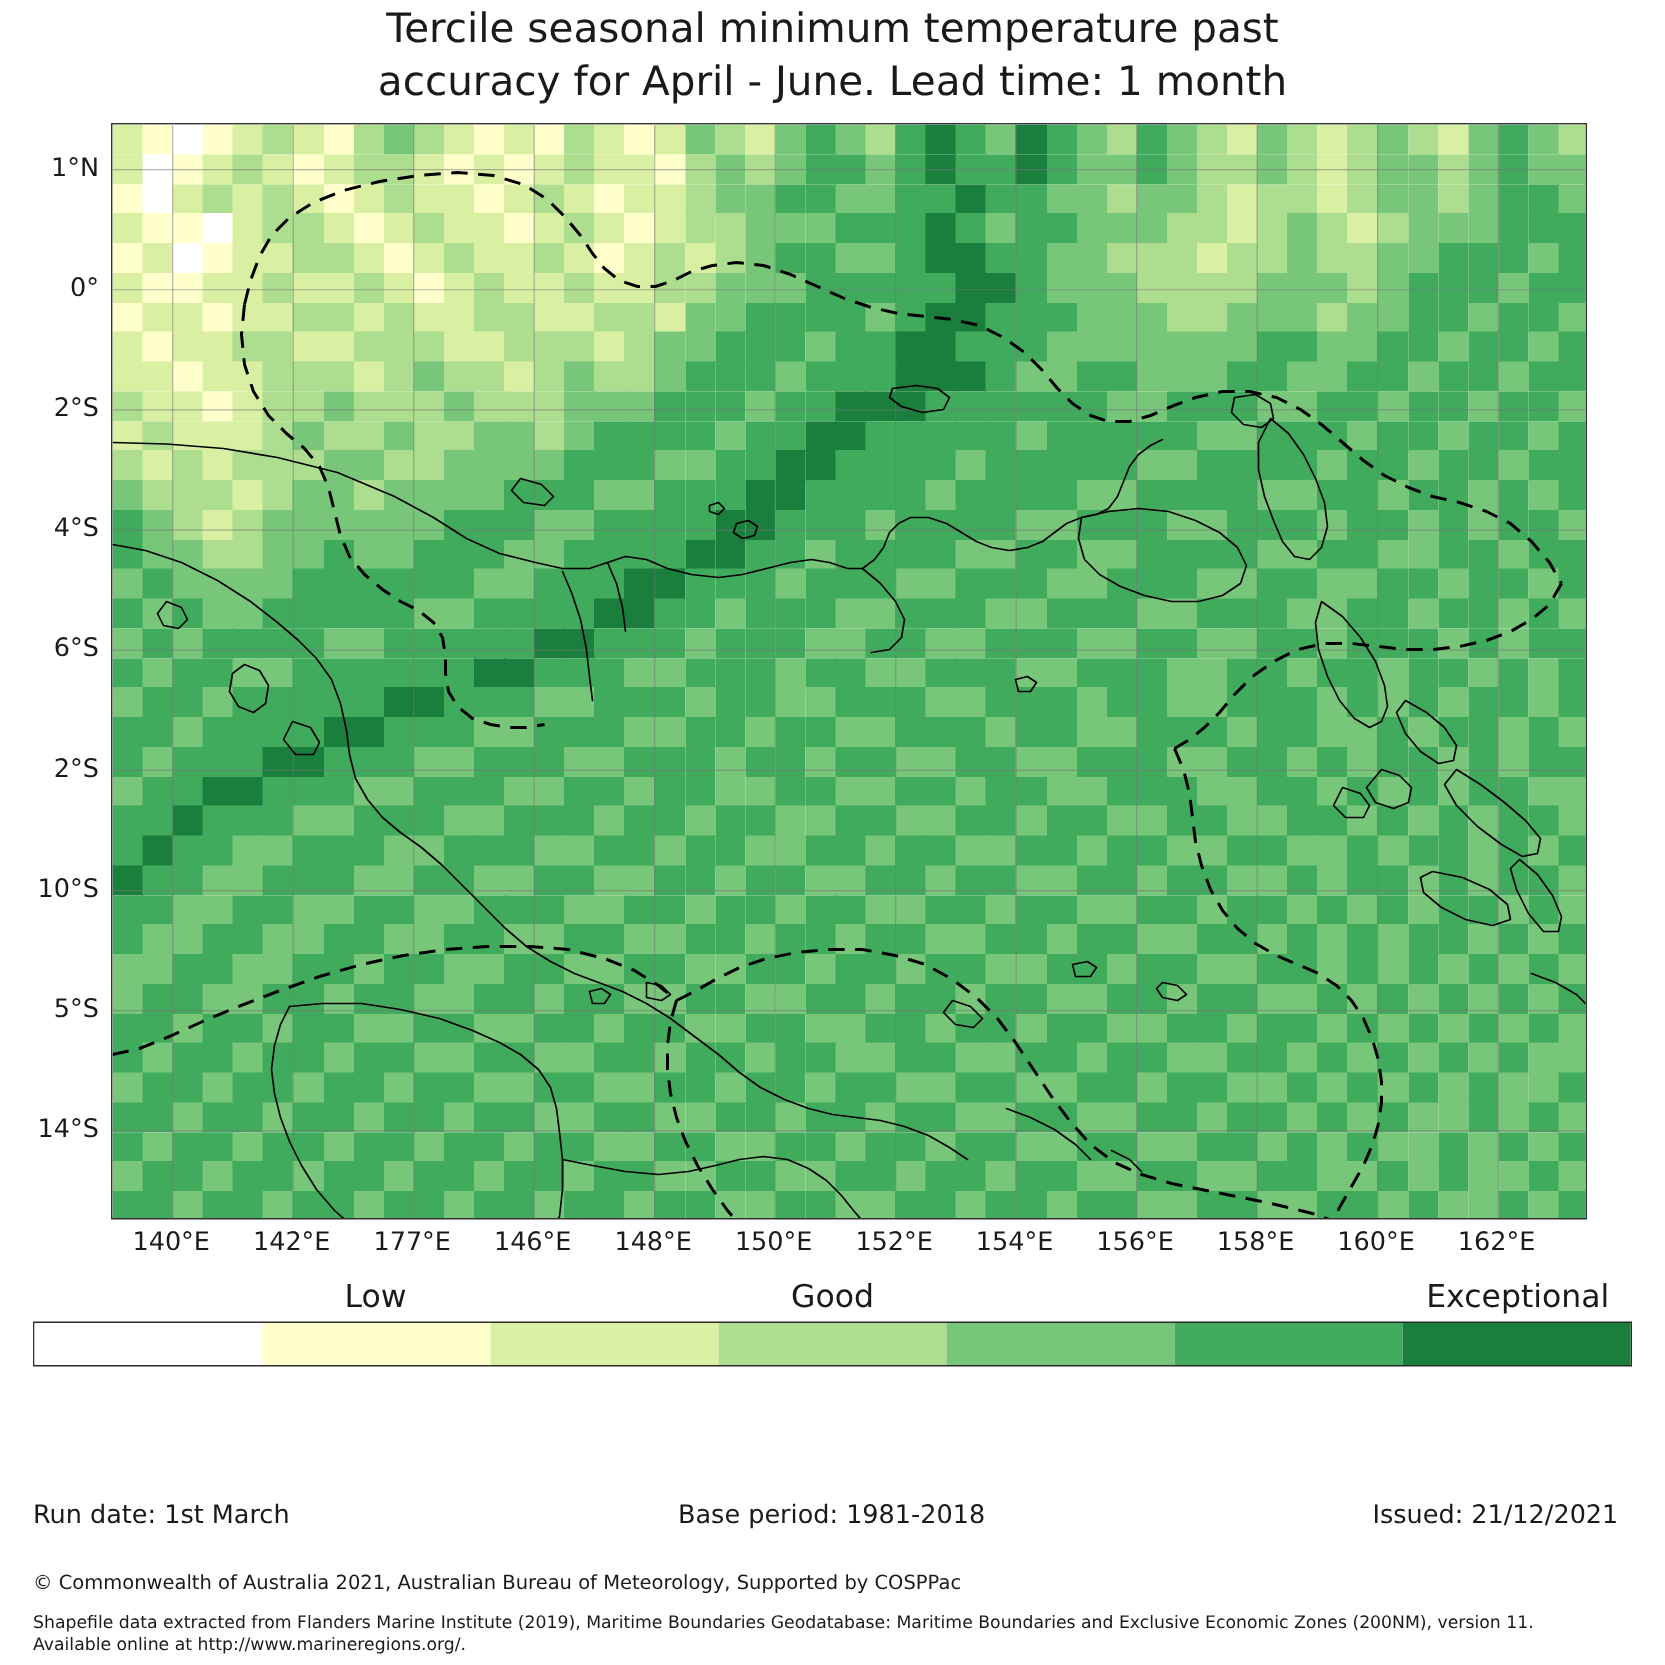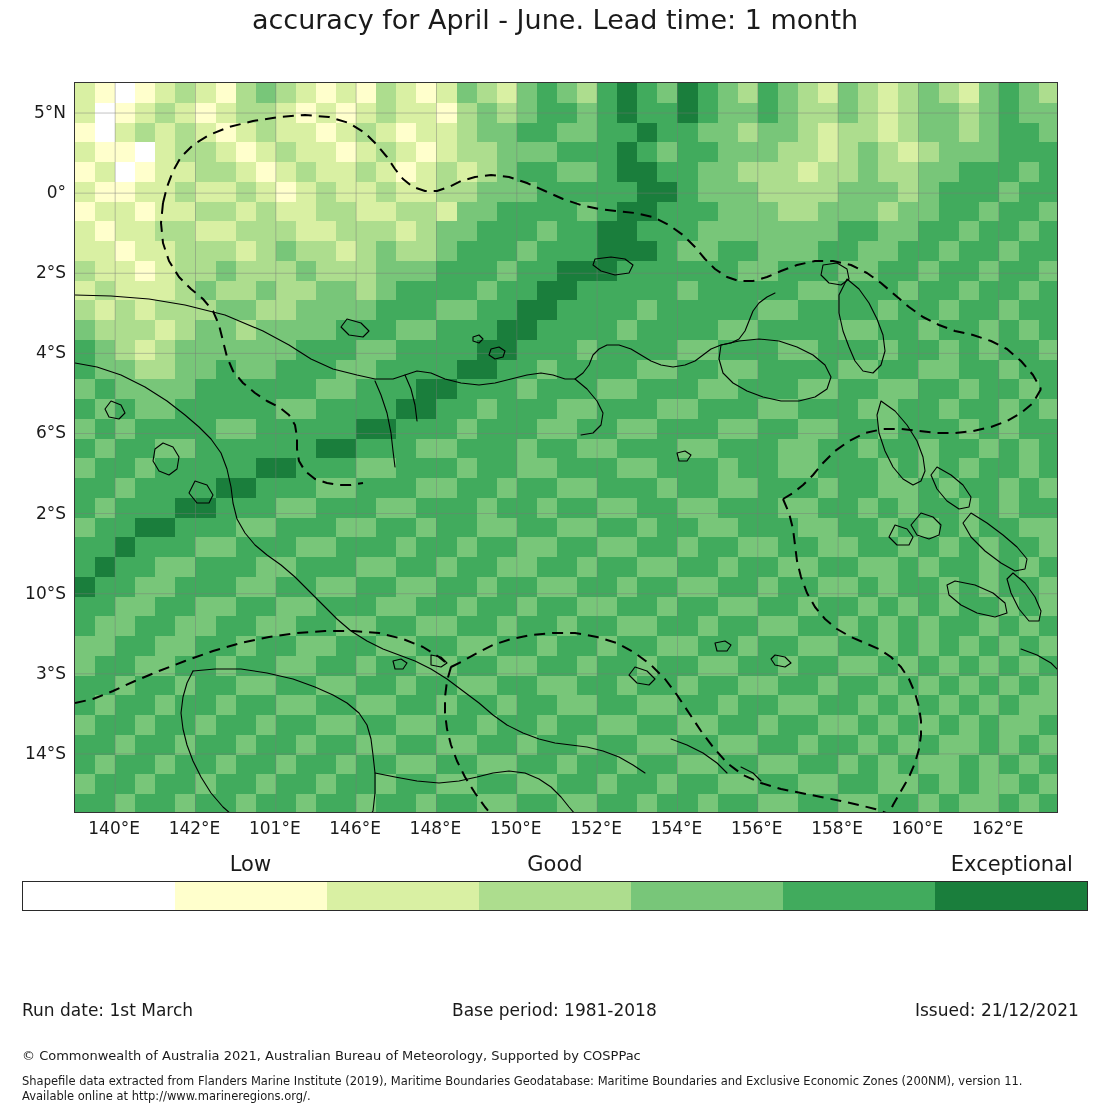--- a/index.html
+++ b/index.html
@@ -47,6 +47,7 @@
 <div id="page">
 
   <div id="title">
+    <div>Tercile seasonal minimum temperature past</div>
     <div>accuracy for April - June. Lead time: 1 month</div>
   </div>
 

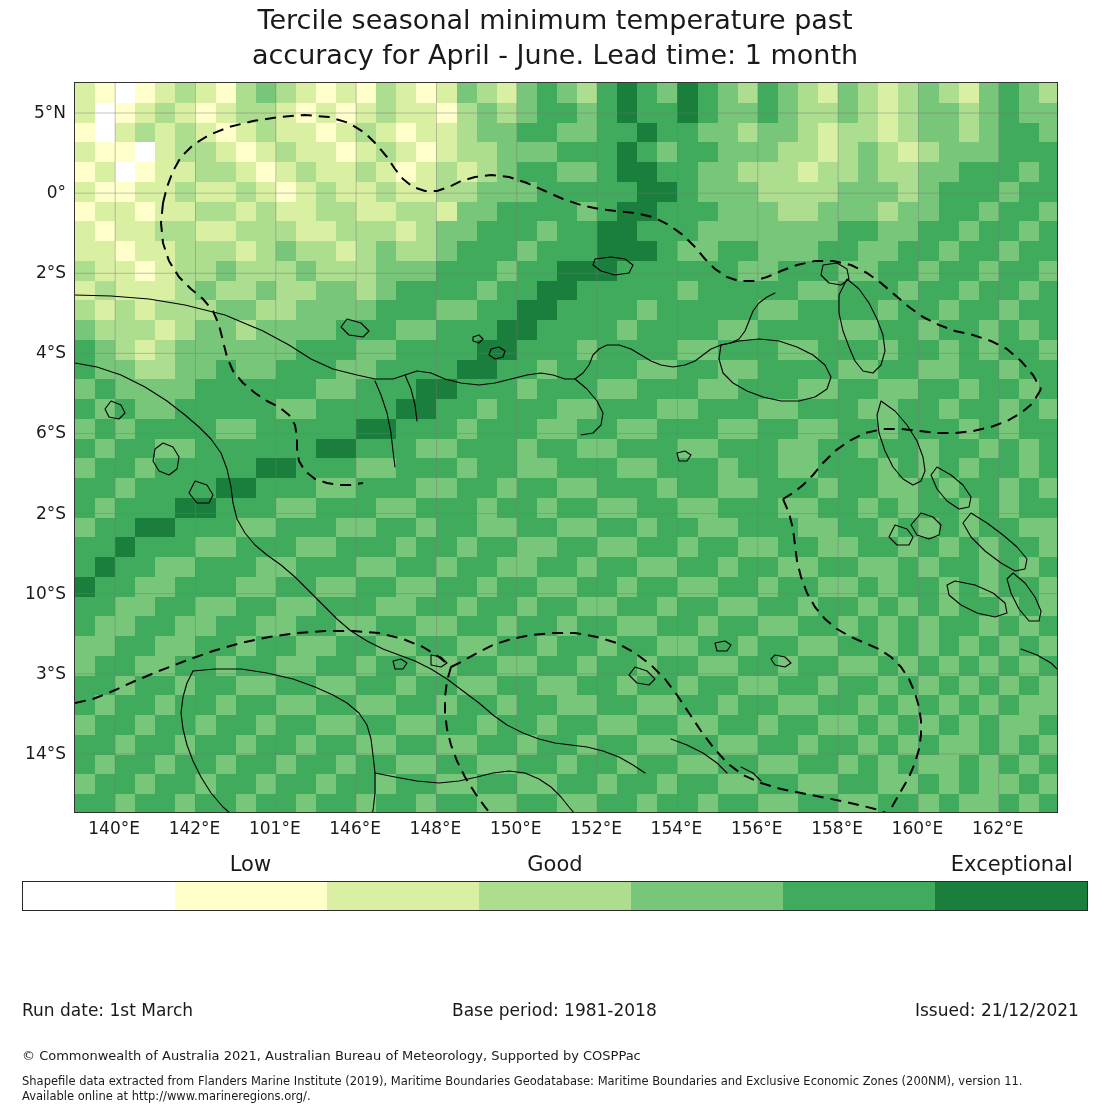--- a/index.html
+++ b/index.html
@@ -2007,7 +2007,7 @@
   </div>
 
   <div id="yticks">
-      <div class="ytick" style="top: 102.041px;">5°N</div>
+      <div class="ytick" style="top: 102.041px;">1°N</div>
       <div class="ytick" style="top: 182.151px;">0°</div>
       <div class="ytick" style="top: 262.26px;">2°S</div>
       <div class="ytick" style="top: 342.37px;">4°S</div>

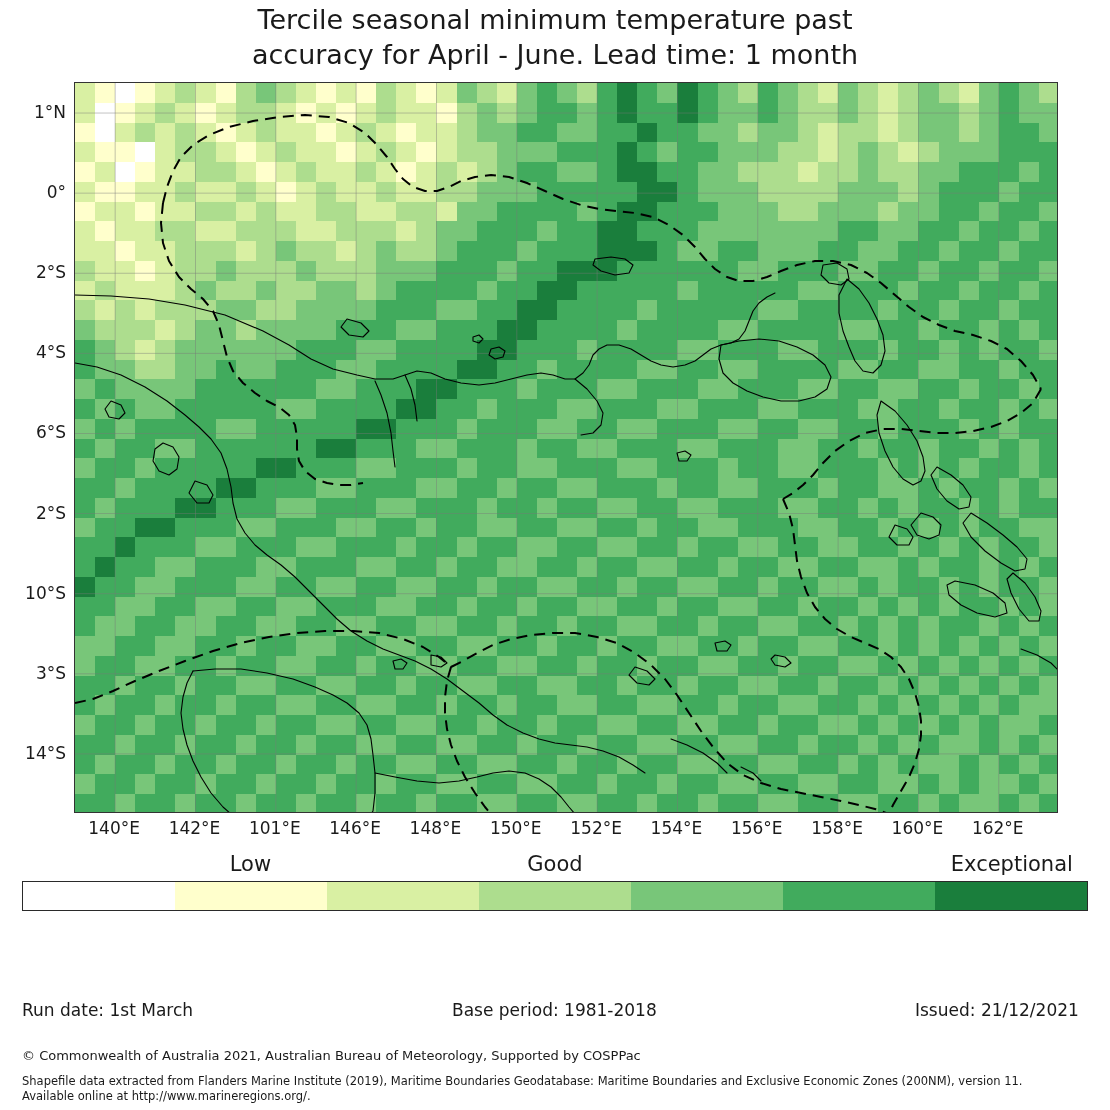--- a/index.html
+++ b/index.html
@@ -2014,7 +2014,7 @@
       <div class="ytick" style="top: 422.479px;">6°S</div>
       <div class="ytick" style="top: 502.589px;">2°S</div>
       <div class="ytick" style="top: 582.699px;">10°S</div>
-      <div class="ytick" style="top: 662.808px;">3°S</div>
+      <div class="ytick" style="top: 662.808px;">5°S</div>
       <div class="ytick" style="top: 742.918px;">14°S</div>
     </div>
   <div id="xticks">

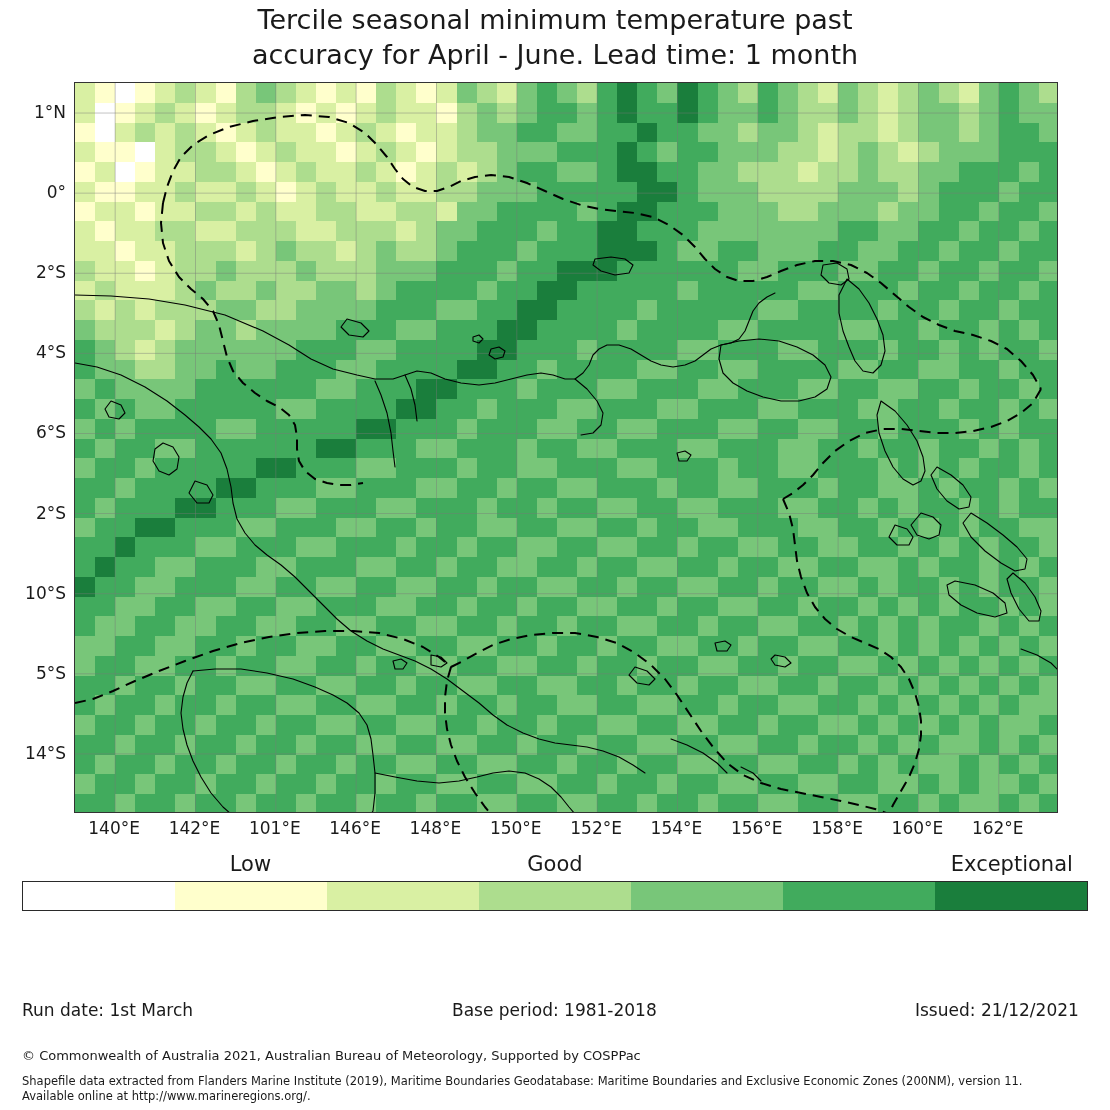--- a/index.html
+++ b/index.html
@@ -2020,7 +2020,7 @@
   <div id="xticks">
       <div class="xtick" style="left: 69.1633px;">140°E</div>
       <div class="xtick" style="left: 149.49px;">142°E</div>
-      <div class="xtick" style="left: 229.816px;">101°E</div>
+      <div class="xtick" style="left: 229.816px;">177°E</div>
       <div class="xtick" style="left: 310.143px;">146°E</div>
       <div class="xtick" style="left: 390.469px;">148°E</div>
       <div class="xtick" style="left: 470.796px;">150°E</div>

